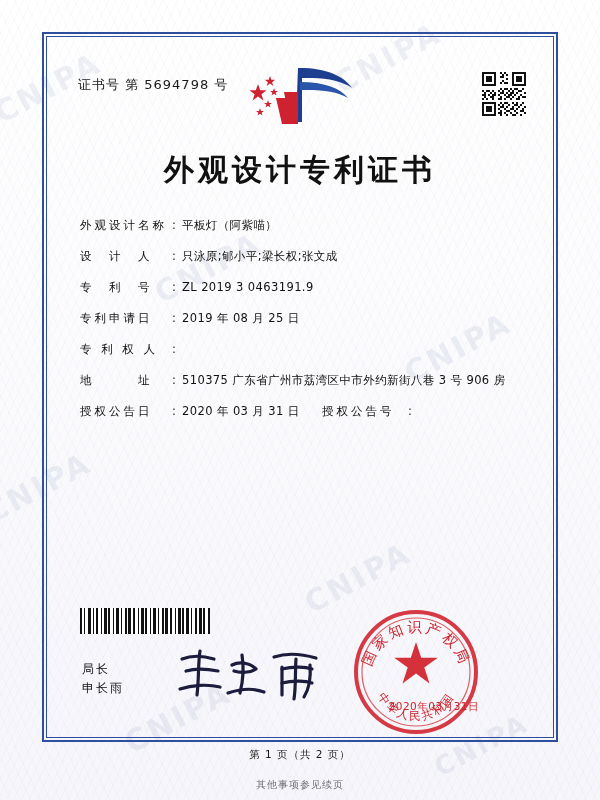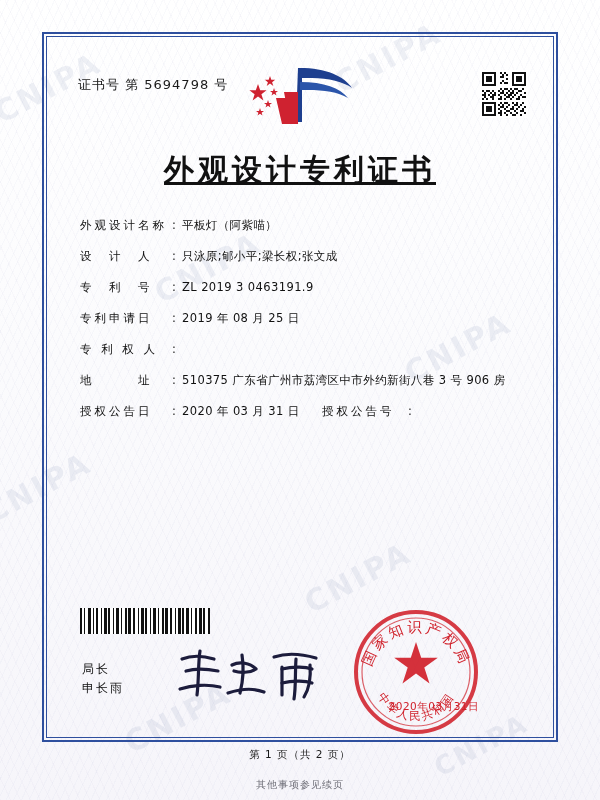--- a/index.html
+++ b/index.html
@@ -111,7 +111,6 @@
     letter-spacing: 4px;
     color: #111;
     font-family: "DejaVu Sans", "Liberation Sans", sans-serif;
-    text-decoration: underline;
   }
 
   .fields {

